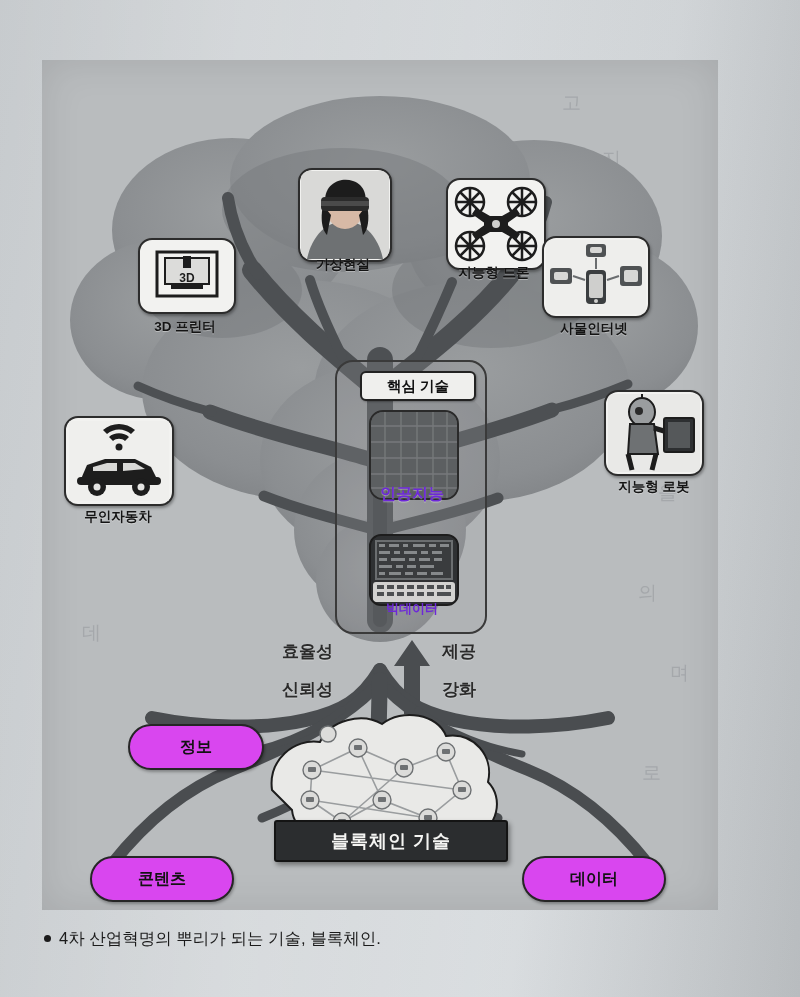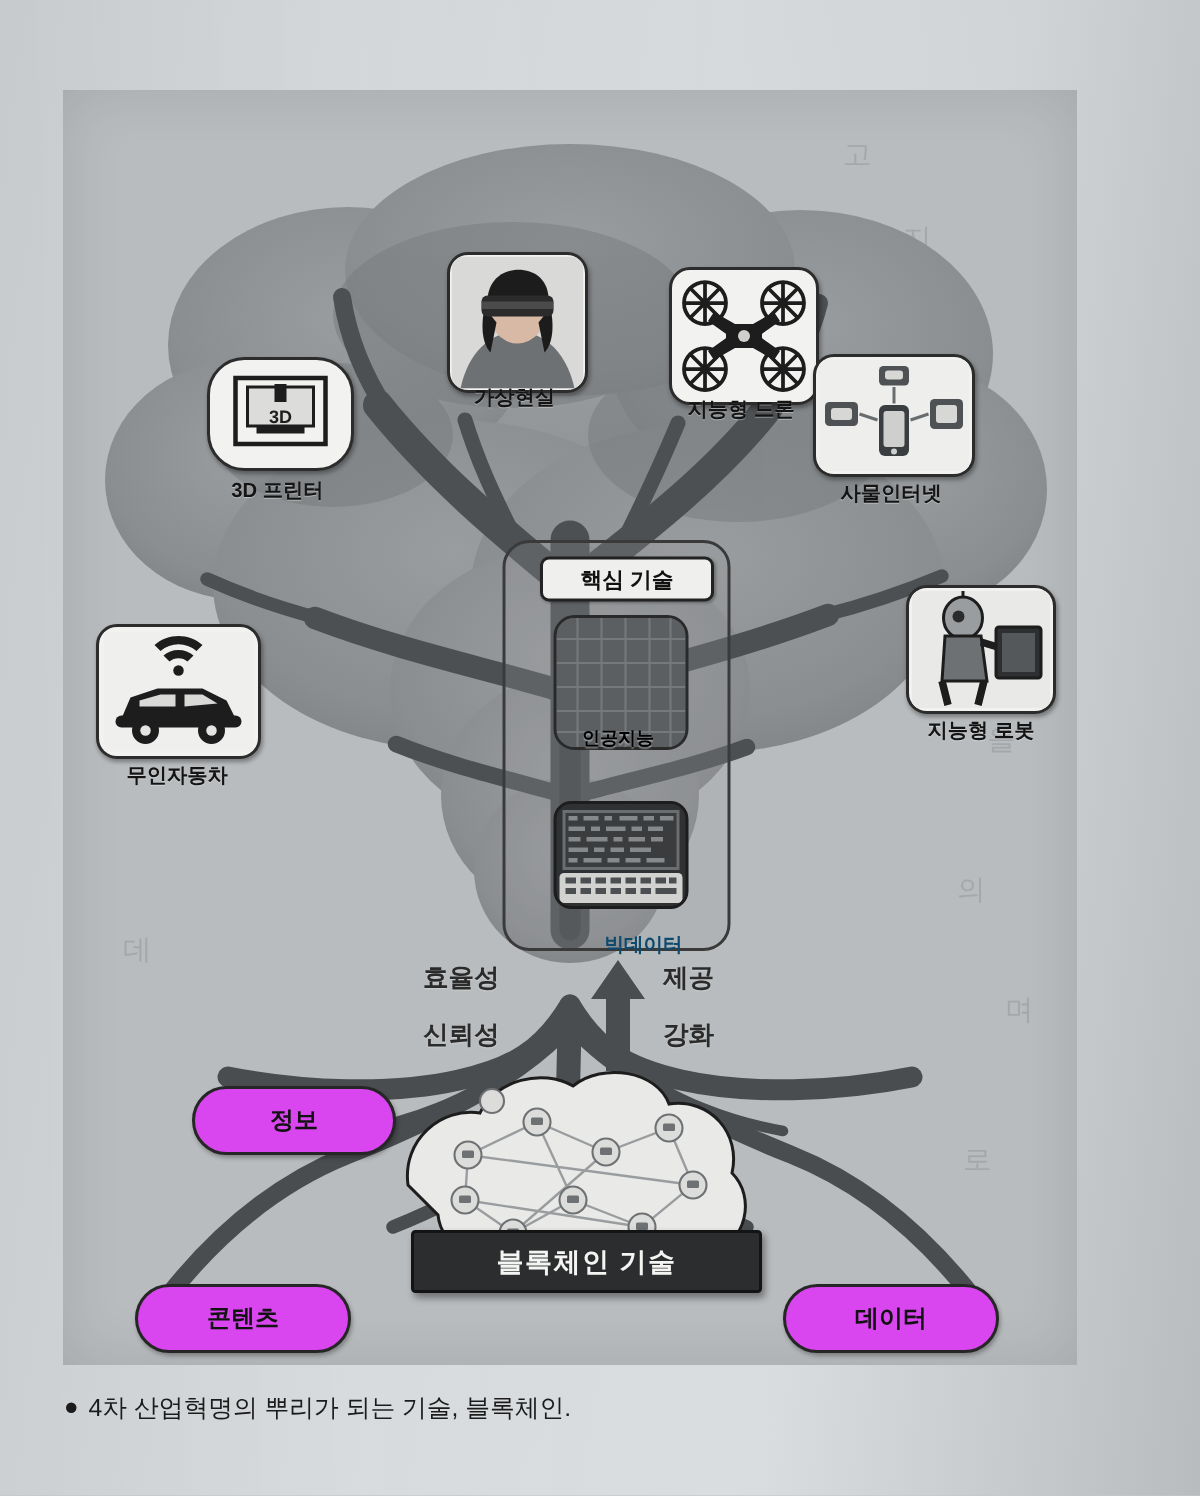--- a/index.html
+++ b/index.html
@@ -293,7 +293,7 @@
     </g>
   </svg>
 
-  <div class="icon-box" style="left:96px; top:178px; width:94px; height:72px;border-radius:25px;">
+  <div class="icon-box" style="left:96px; top:178px; width:94px; height:72px;">
     <svg width="72" height="56" viewBox="0 0 72 56">
       <rect x="6" y="4" width="60" height="44" fill="none" stroke="#1d1d1d" stroke-width="3"></rect>
       <rect x="14" y="10" width="44" height="26" fill="#dcdcda" stroke="#1d1d1d" stroke-width="2"></rect>

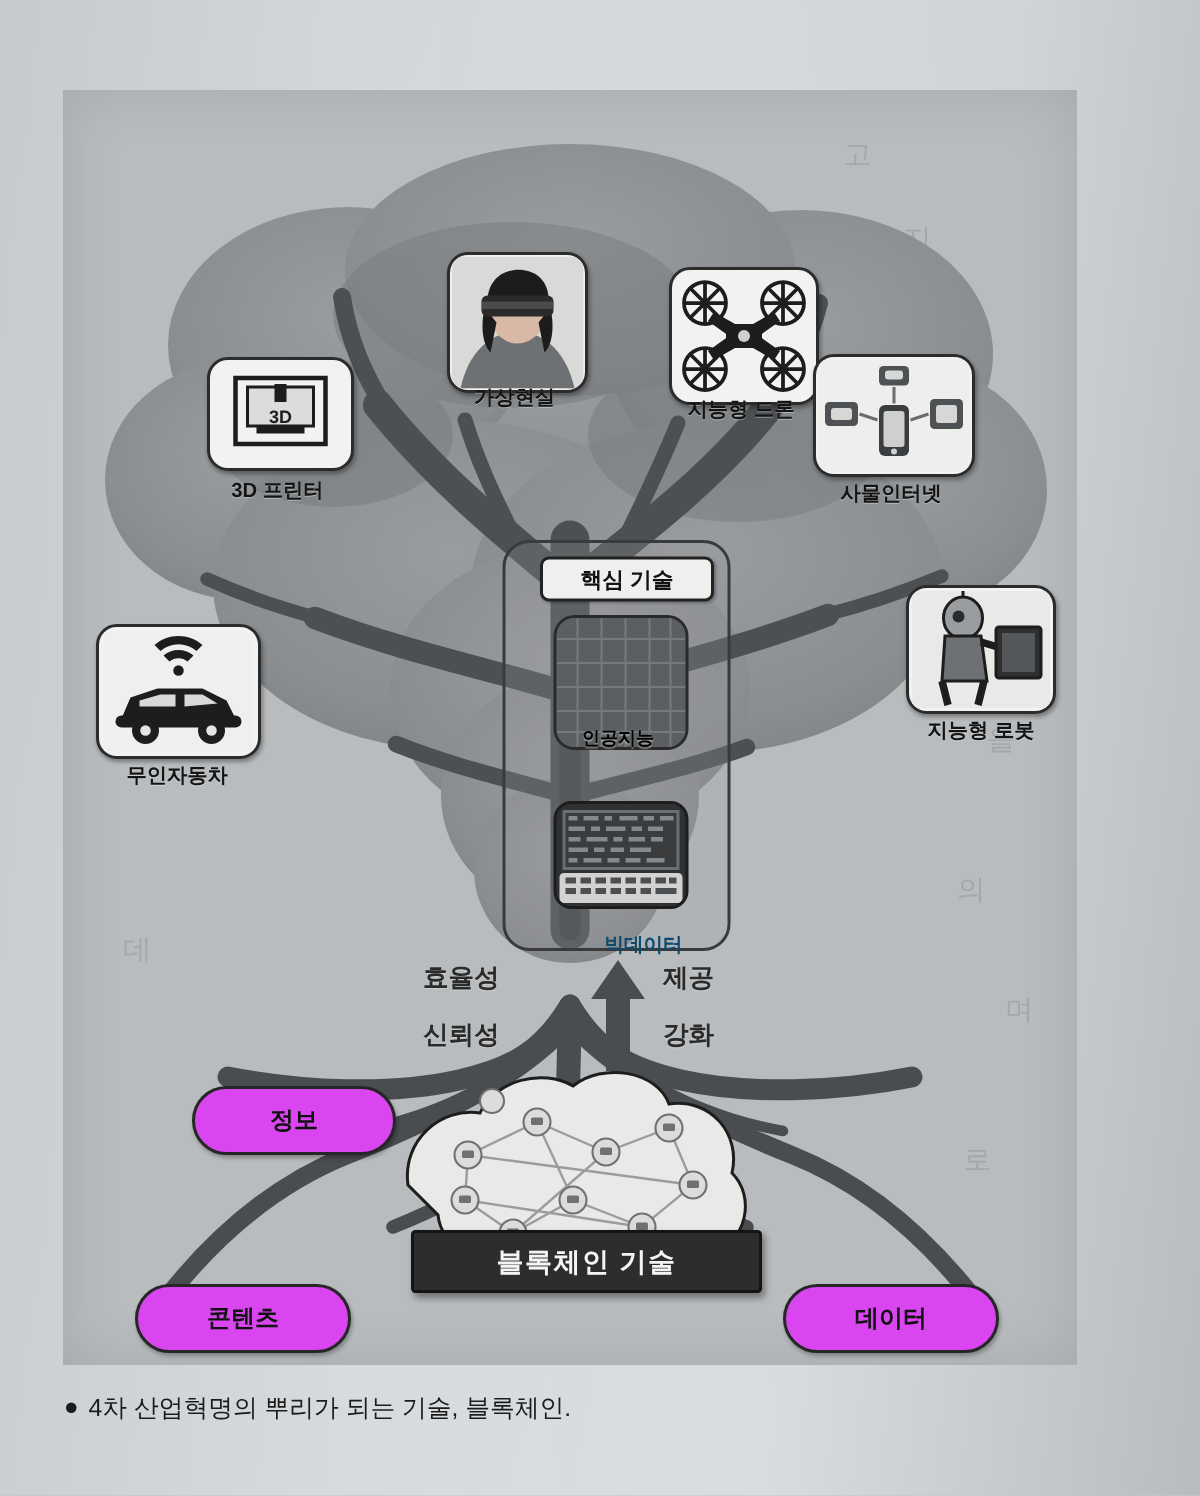--- a/index.html
+++ b/index.html
@@ -126,9 +126,9 @@
     top: 424px;
     width: 86px;
     text-align: center;
-    font-size: 12px;
-    font-weight: 700;
-    color: #000000;
+    font-size: 16px;
+    font-weight: 700;
+    color: #6d28d9;
     text-shadow: 0 1px 1px rgba(255,255,255,0.4);
   }
   .bigdata-box {

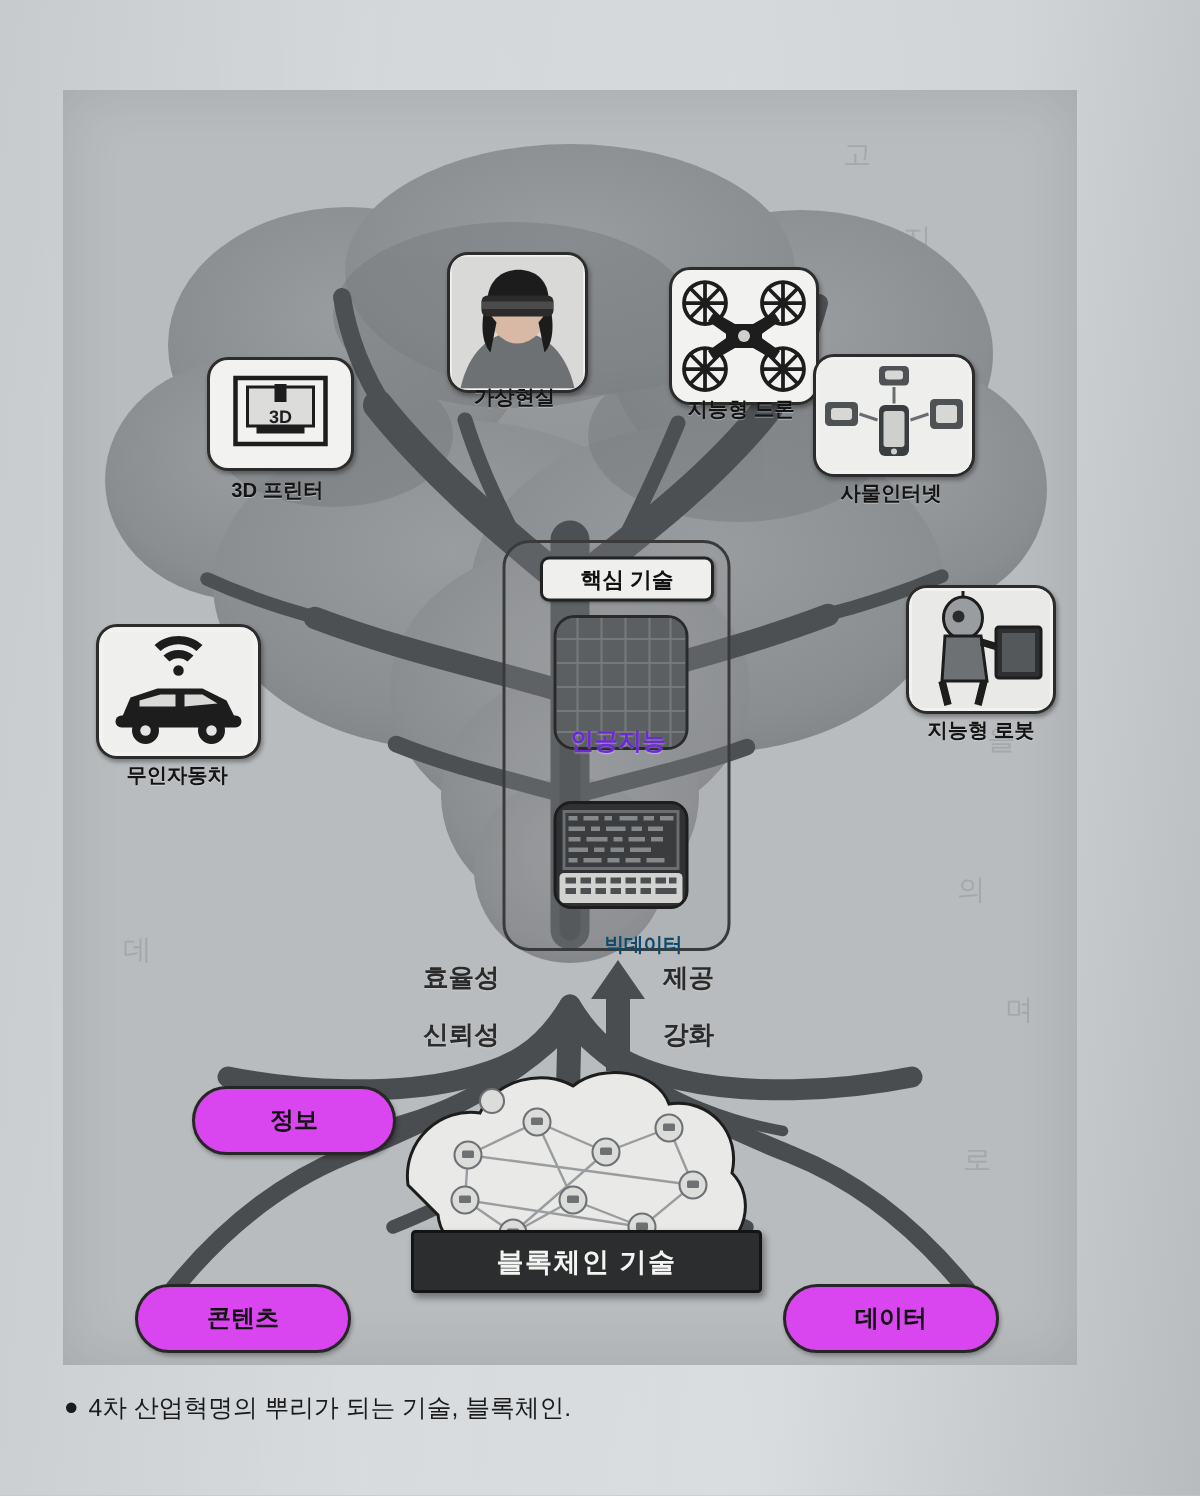--- a/index.html
+++ b/index.html
@@ -147,11 +147,10 @@
     left: 327px;
     top: 540px;
     width: 86px;
-    text-align: right;
+    text-align: center;
     font-size: 13px;
     font-weight: 700;
-    color: #0c4a6e;
-    margin-top: 21px;
+    color: #6d28d9;
   }
   
   .trunk-arrow {

